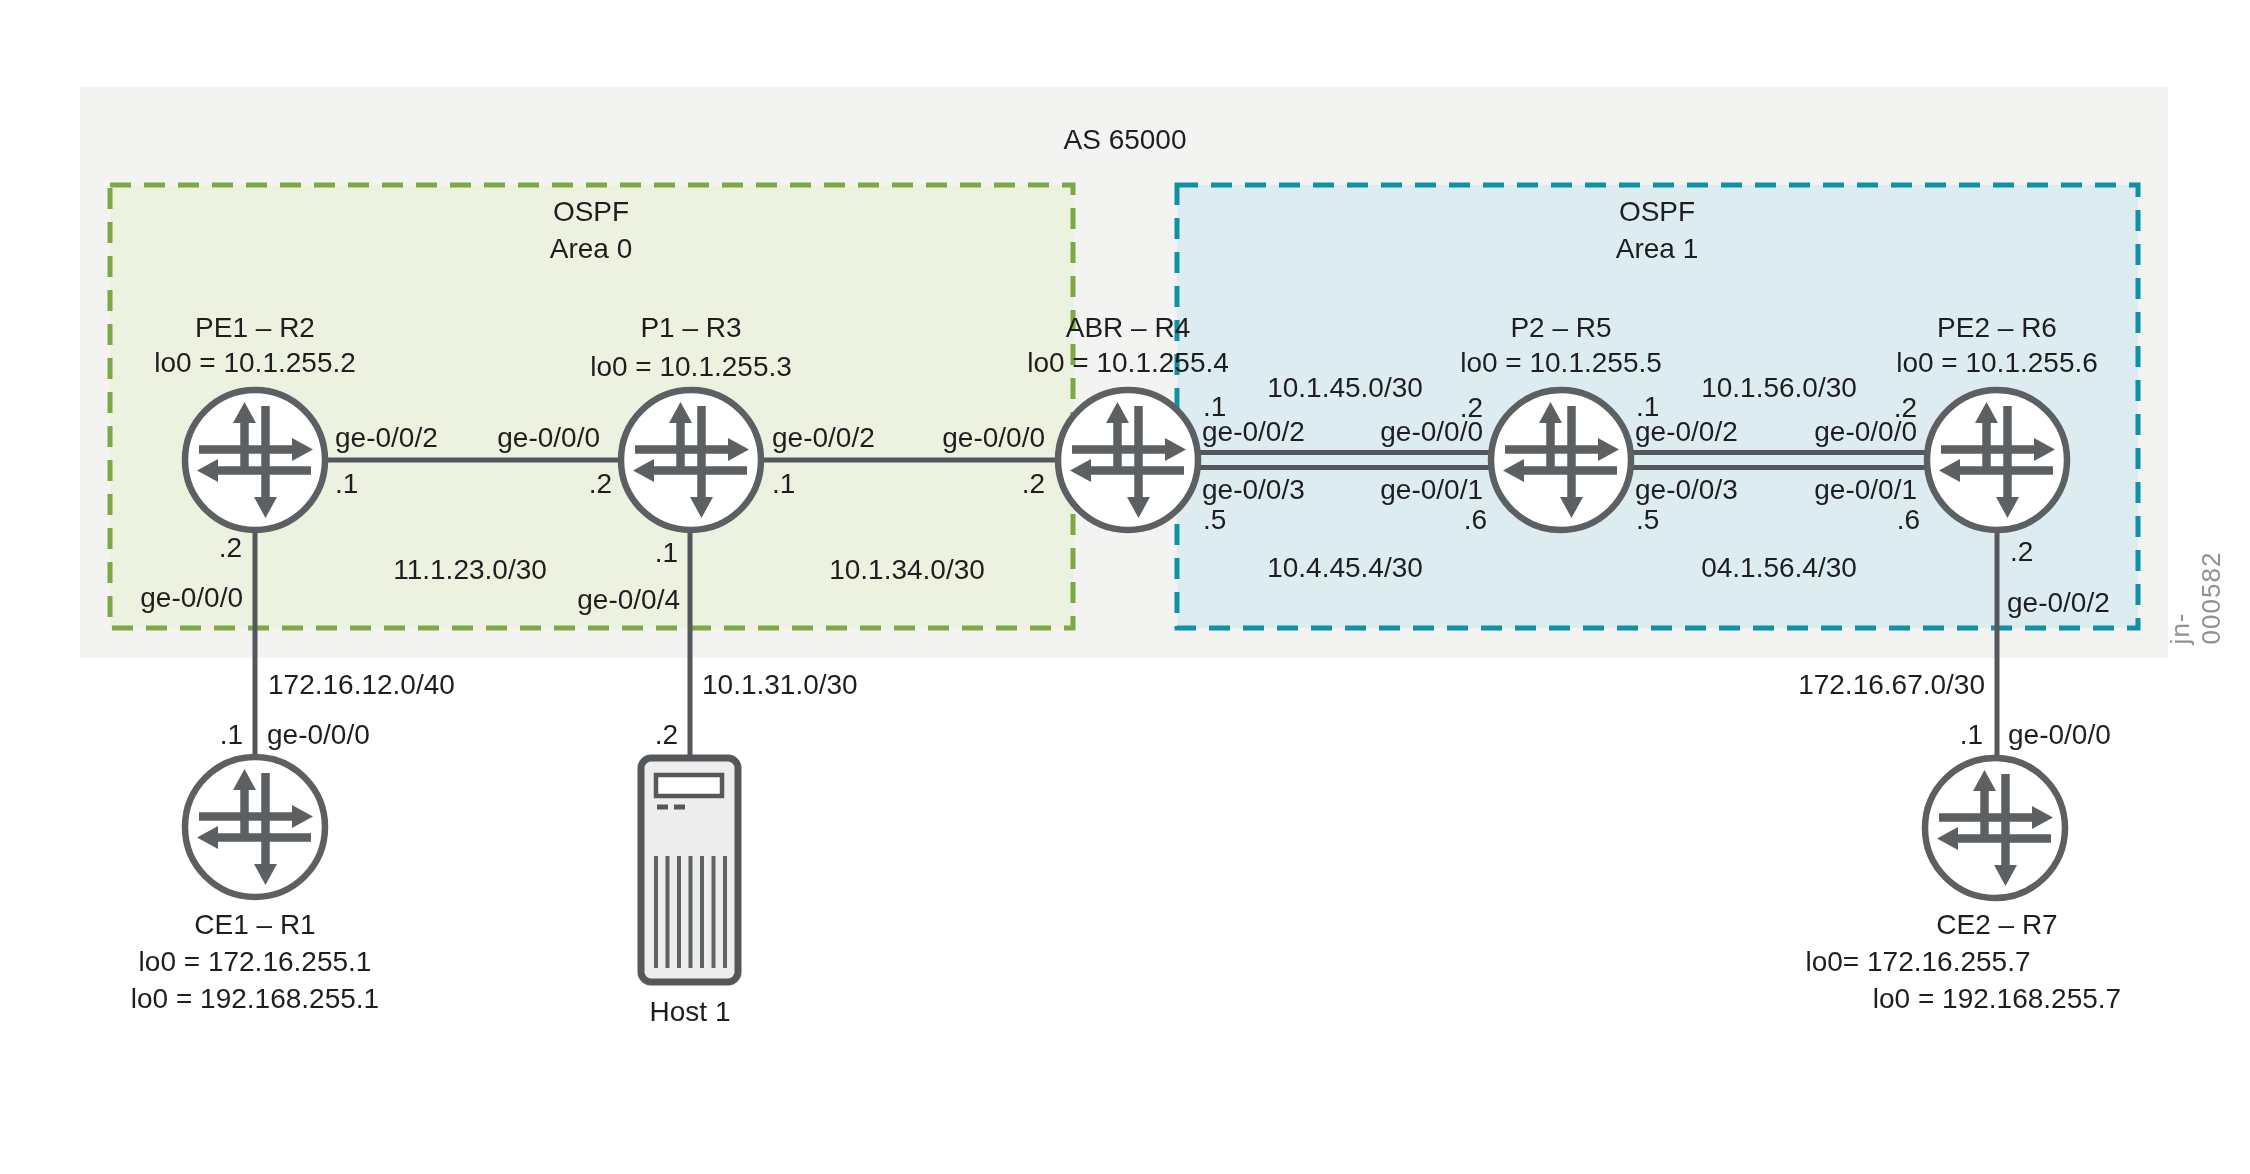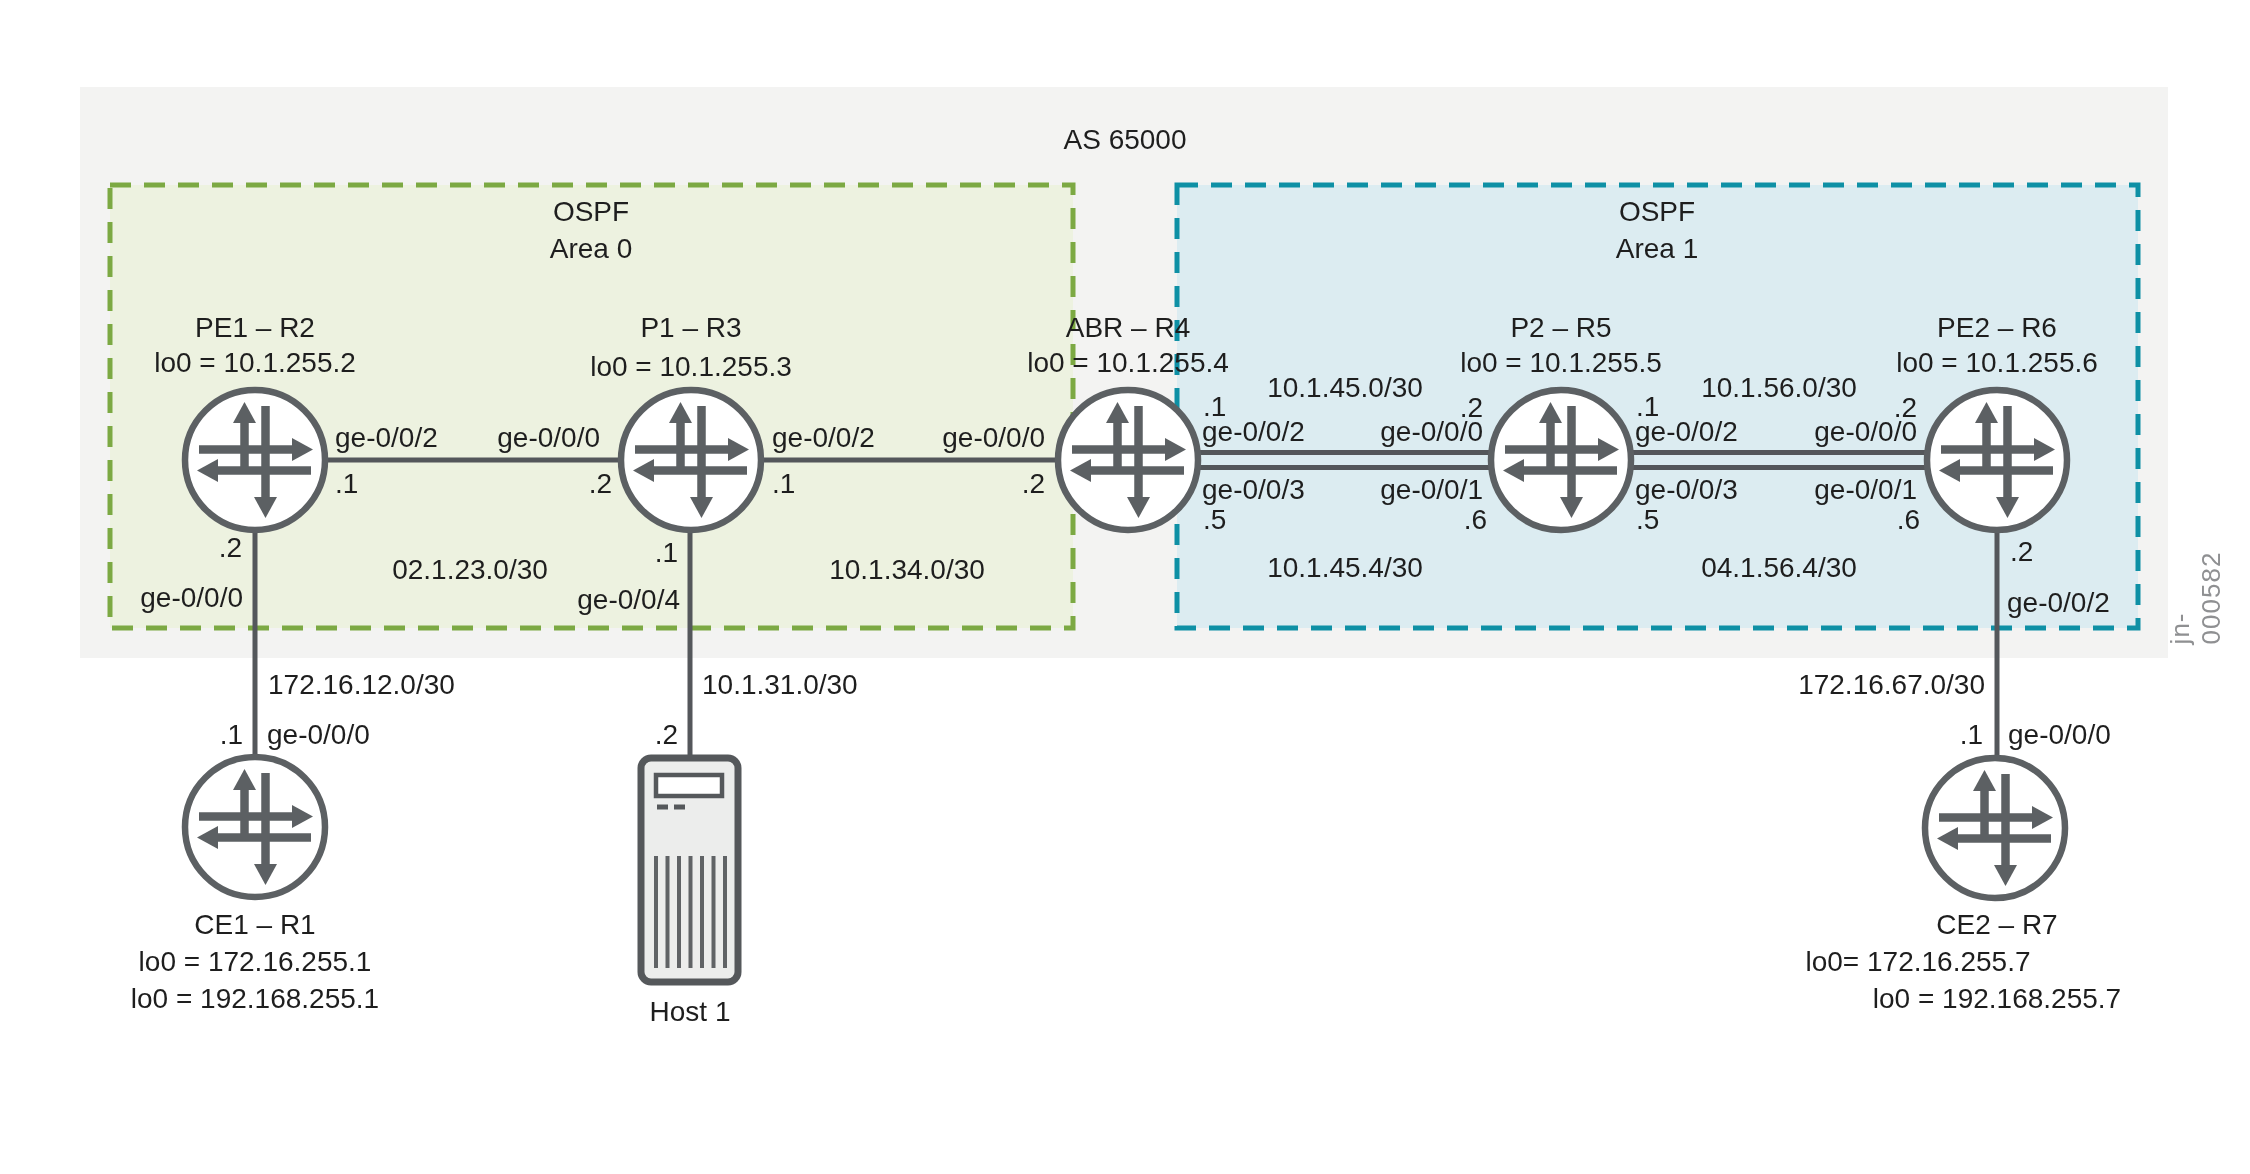--- a/index.html
+++ b/index.html
@@ -101,7 +101,7 @@
   <div class="lbl c" style="left:1997px;top:982px">lo0 = 192.168.255.7</div>
   <div class="lbl c" style="left:690px;top:995px">Host 1</div>
 
-  <div class="lbl c" style="left:470px;top:553px">02.1.23.0/30</div>
+  <div class="lbl c" style="left:470px;top:553px">11.1.23.0/30</div>
   <div class="lbl c" style="left:907px;top:553px">10.1.34.0/30</div>
   <div class="lbl c" style="left:1345px;top:371px">10.1.45.0/30</div>
   <div class="lbl c" style="left:1345px;top:551px">10.1.45.4/30</div>

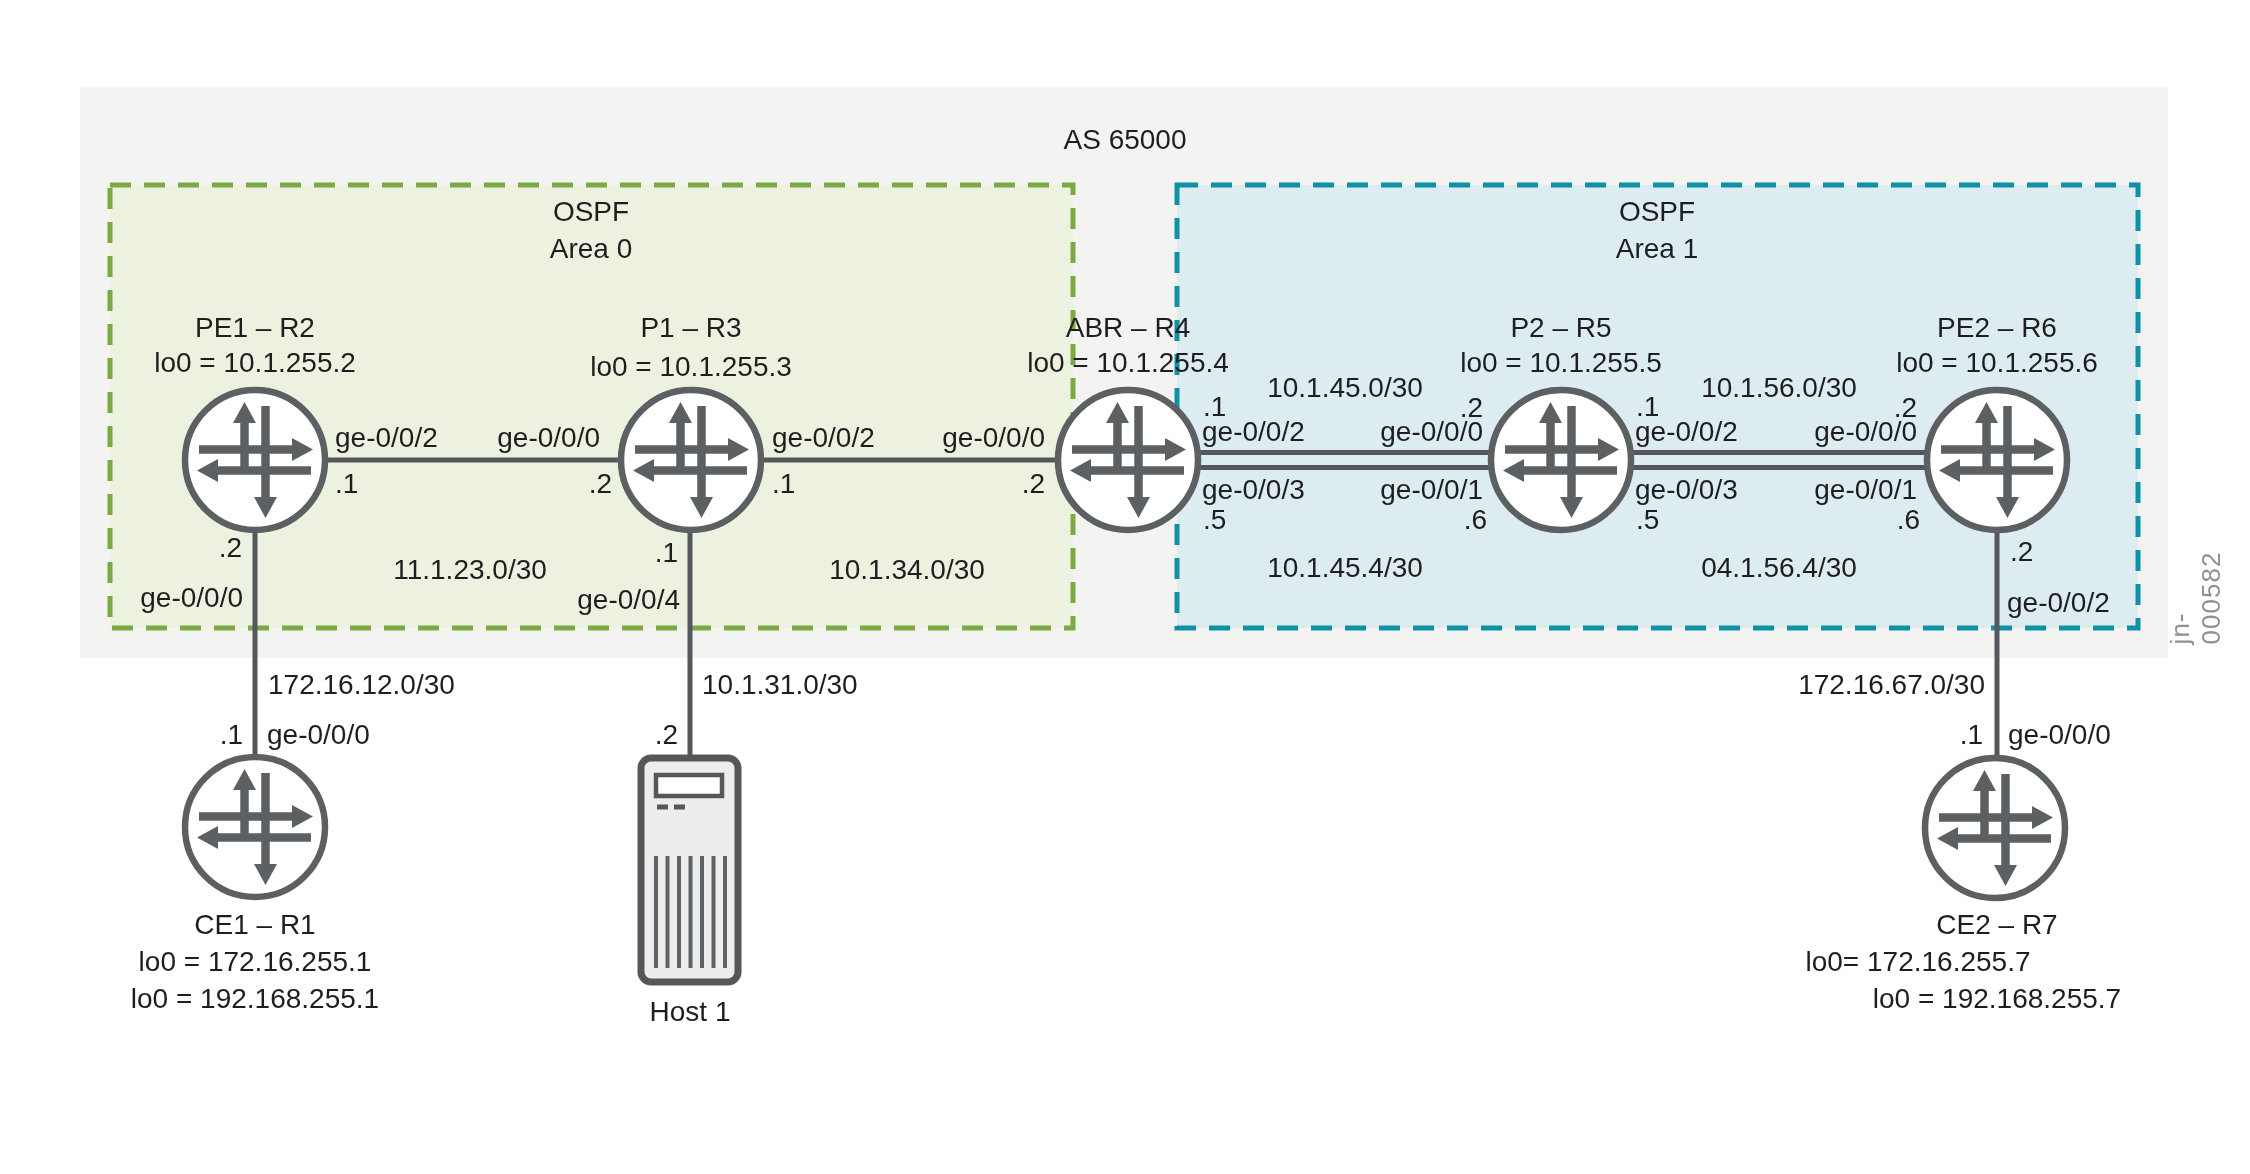--- a/index.html
+++ b/index.html
@@ -104,7 +104,7 @@
   <div class="lbl c" style="left:470px;top:553px">11.1.23.0/30</div>
   <div class="lbl c" style="left:907px;top:553px">10.1.34.0/30</div>
   <div class="lbl c" style="left:1345px;top:371px">10.1.45.0/30</div>
-  <div class="lbl c" style="left:1345px;top:551px">10.1.45.4/30</div>
+  <div class="lbl c" style="left:1345px;top:551px">10.4.45.4/30</div>
   <div class="lbl c" style="left:1779px;top:371px">10.1.56.0/30</div>
   <div class="lbl c" style="left:1779px;top:551px">04.1.56.4/30</div>
   <div class="lbl" style="left:268px;top:668px">172.16.12.0/30</div>

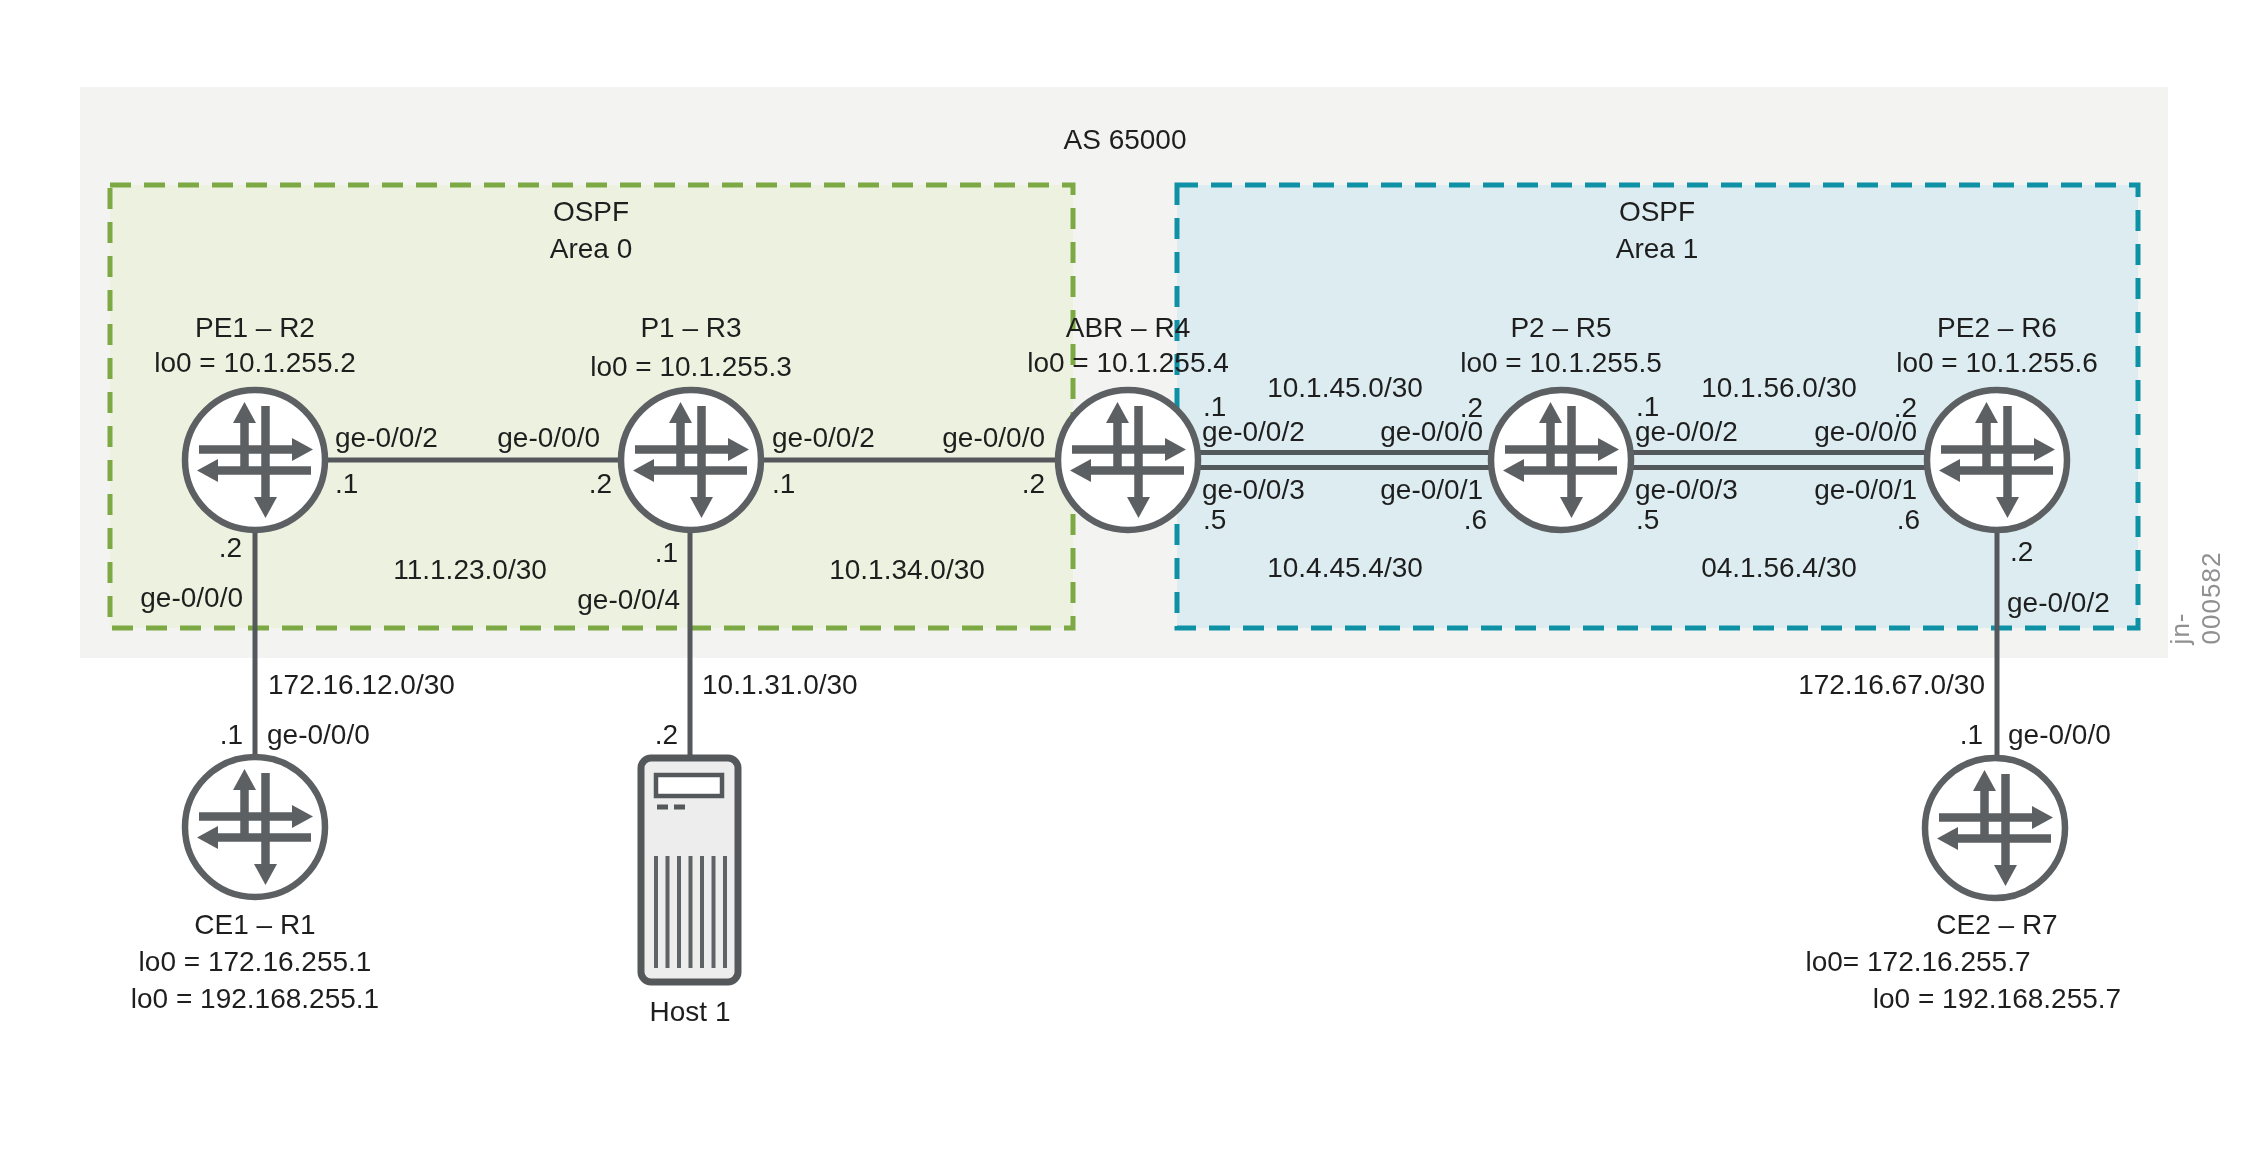--- a/index.html
+++ b/index.html
@@ -107,7 +107,7 @@
   <div class="lbl c" style="left:1345px;top:551px">10.4.45.4/30</div>
   <div class="lbl c" style="left:1779px;top:371px">10.1.56.0/30</div>
   <div class="lbl c" style="left:1779px;top:551px">04.1.56.4/30</div>
-  <div class="lbl" style="left:268px;top:668px">172.16.12.0/30</div>
+  <div class="lbl" style="left:268px;top:668px">172.16.12.0/40</div>
   <div class="lbl" style="left:702px;top:668px">10.1.31.0/30</div>
   <div class="lbl r" style="right:265px;top:668px">172.16.67.0/30</div>
 

